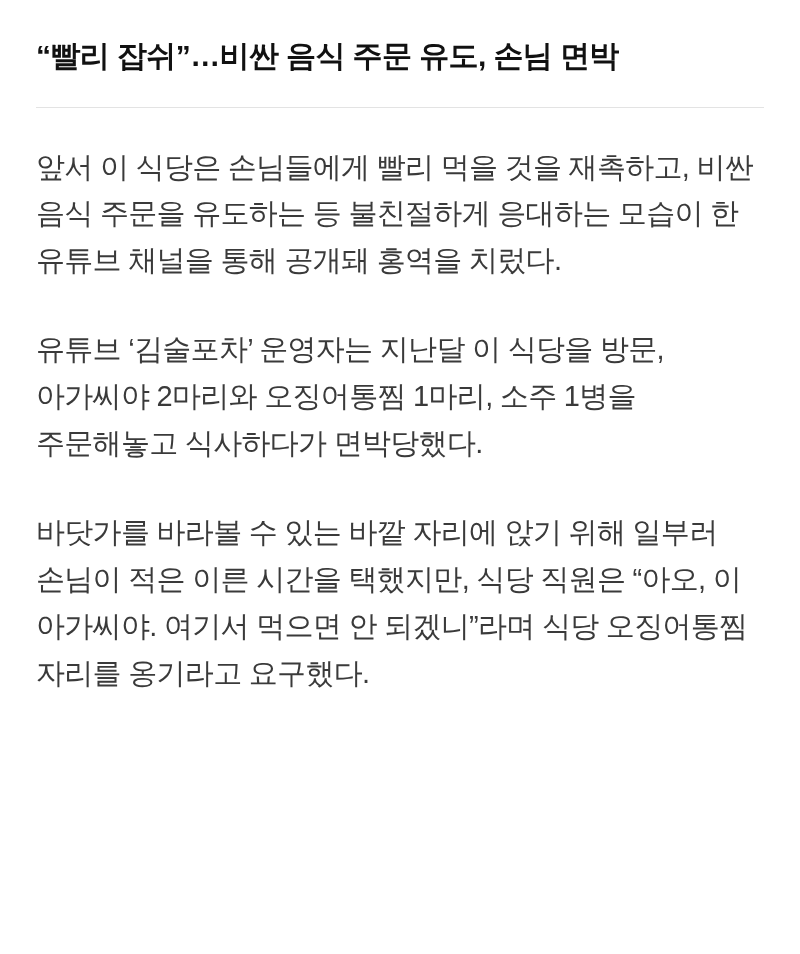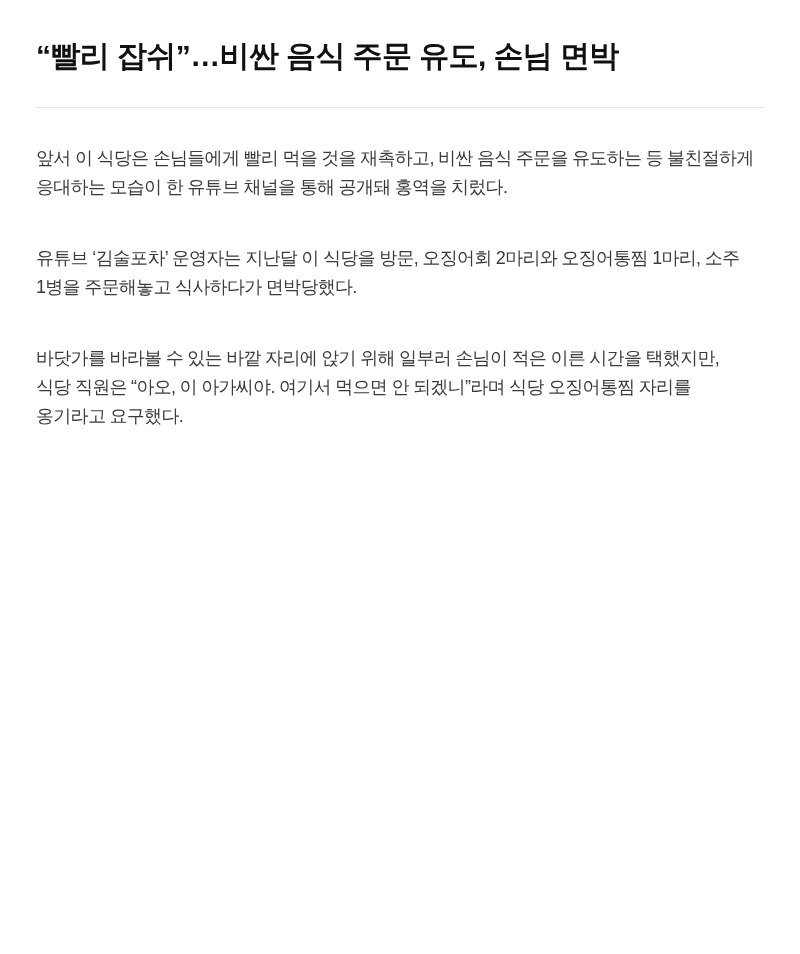--- a/index.html
+++ b/index.html
@@ -41,7 +41,7 @@
   }
   .para {
     margin: 0 8px 42px 0;
-    font-size: 18px;
+    font-size: 29px;
     line-height: 1.62;
     letter-spacing: -0.7px;
     color: #3a3a3a;

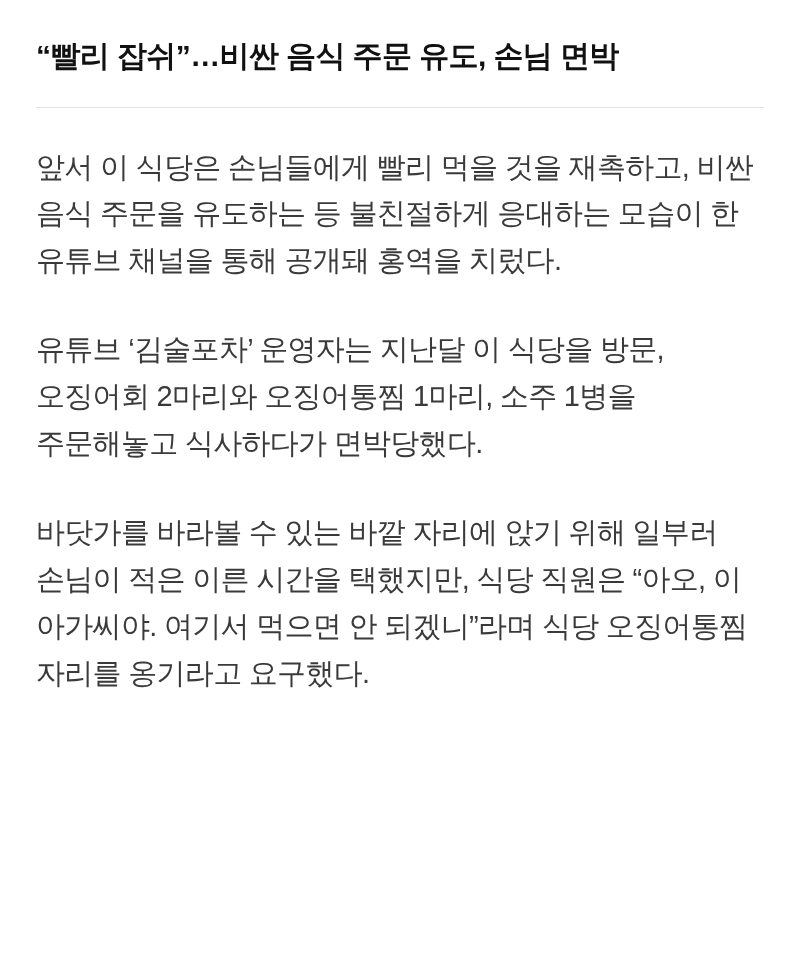--- a/index.html
+++ b/index.html
@@ -59,7 +59,7 @@
   <hr class="divider">
   <div class="body-copy">
     <p class="para">앞서 이 식당은 손님들에게 빨리 먹을 것을 재촉하고, 비싼 음식 주문을 유도하는 등 불친절하게 응대하는 모습이 한 유튜브 채널을 통해 공개돼 홍역을 치렀다.</p>
-    <p class="para">유튜브 ‘김술포차’ 운영자는 지난달 이 식당을 방문, 오징어회 2마리와 오징어통찜 1마리, 소주 1병을 주문해놓고 식사하다가 면박당했다.</p>
+    <p class="para">유튜브 ‘김술포차’ 운영자는 지난달 이 식당을 방문, 아가씨야 2마리와 오징어통찜 1마리, 소주 1병을 주문해놓고 식사하다가 면박당했다.</p>
     <p class="para">바닷가를 바라볼 수 있는 바깥 자리에 앉기 위해 일부러 손님이 적은 이른 시간을 택했지만, 식당 직원은 “아오, 이 아가씨야. 여기서 먹으면 안 되겠니”라며 식당 오징어통찜 자리를 옹기라고 요구했다.</p>
   </div>
 </div>

